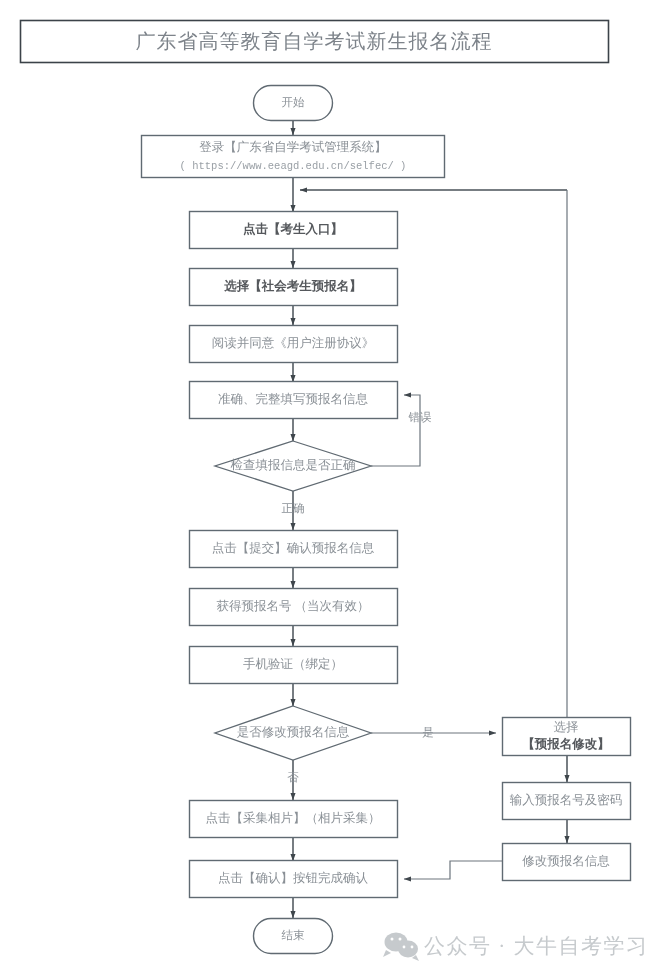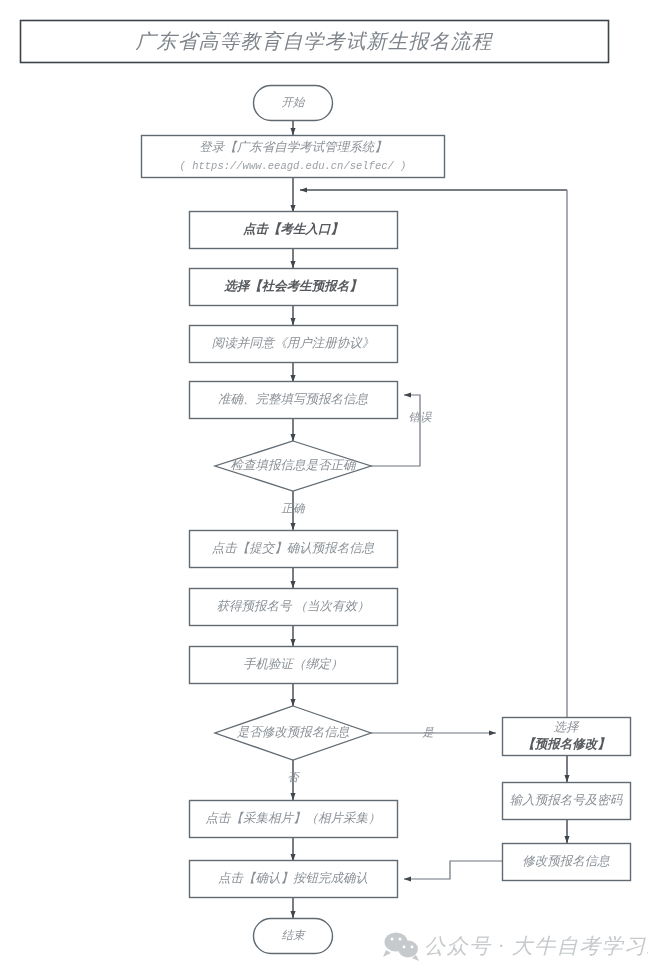--- a/index.html
+++ b/index.html
@@ -20,7 +20,6 @@
     top: 0;
     width: 568px;
     height: 973px;
-    font-style: italic;
   }
   svg { display: block; }
   .box-shape {

